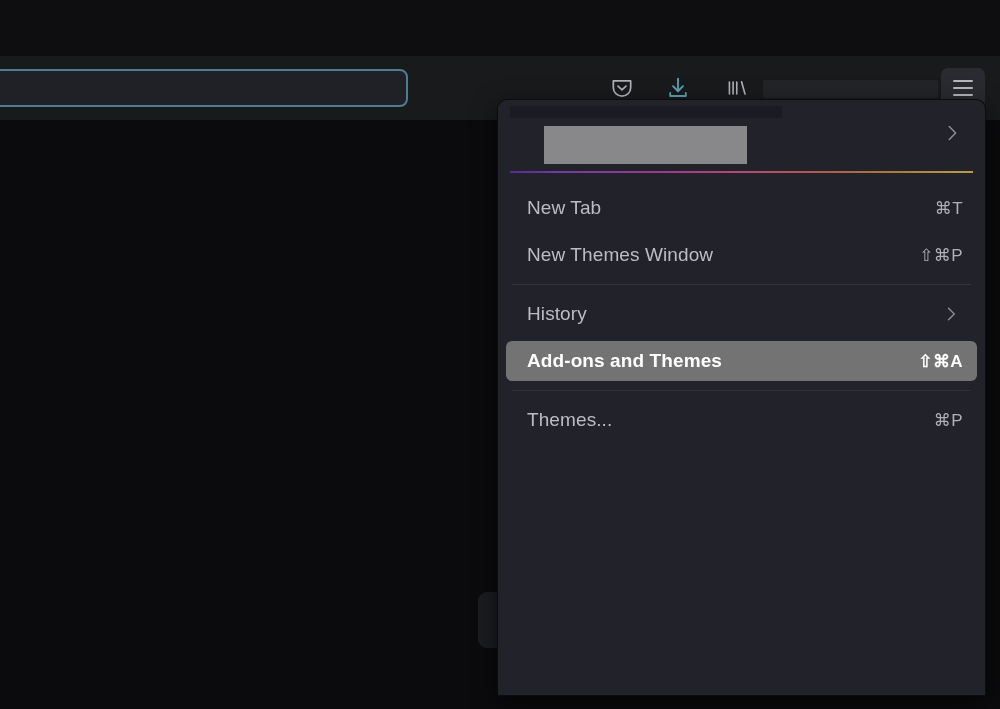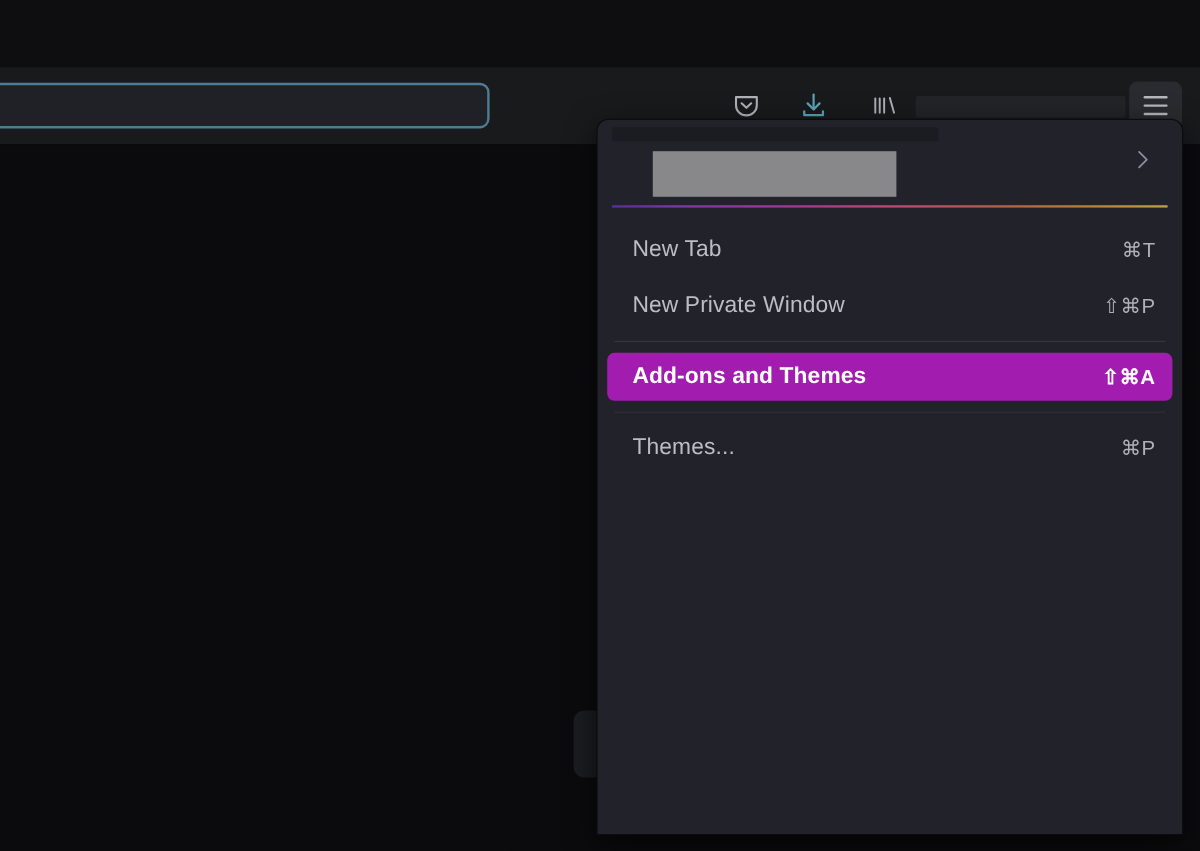--- a/index.html
+++ b/index.html
@@ -286,7 +286,7 @@
 
 
       <div class="menu-item">
-        <span class="label">New Private Window</span>
+        <span class="label">New Themes Window</span>
         <span class="accel">⇧⌘P</span>
       </div>
 

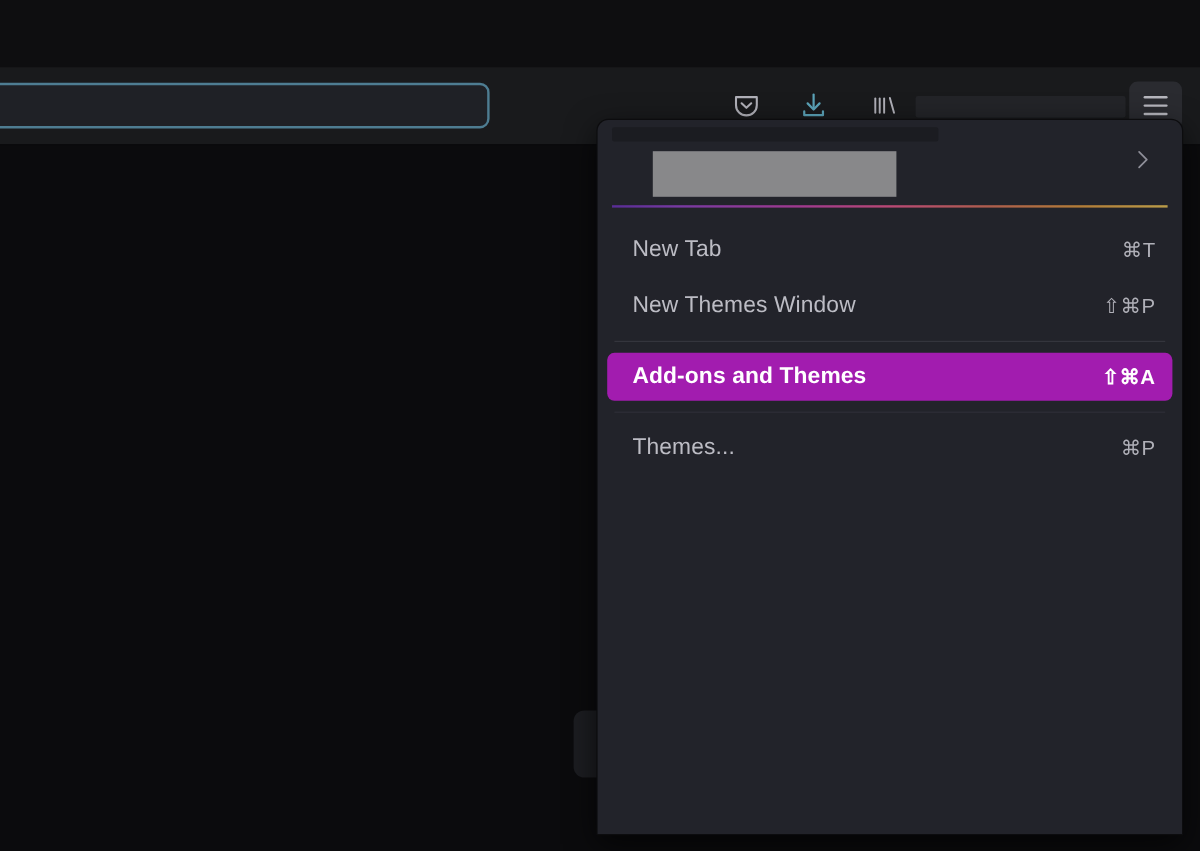--- a/index.html
+++ b/index.html
@@ -293,6 +293,14 @@
       <div class="separator"></div>
 
 
+      <div class="menu-item">
+        <span class="label">History</span>
+        <span class="chev">
+          <svg width="20" height="20" viewBox="0 0 24 24" fill="none" stroke="#8e8e98" stroke-width="1.6" stroke-linecap="round" stroke-linejoin="round">
+            <polyline points="9,5 16,12 9,19"></polyline>
+          </svg>
+        </span>
+      </div>
 
 
 

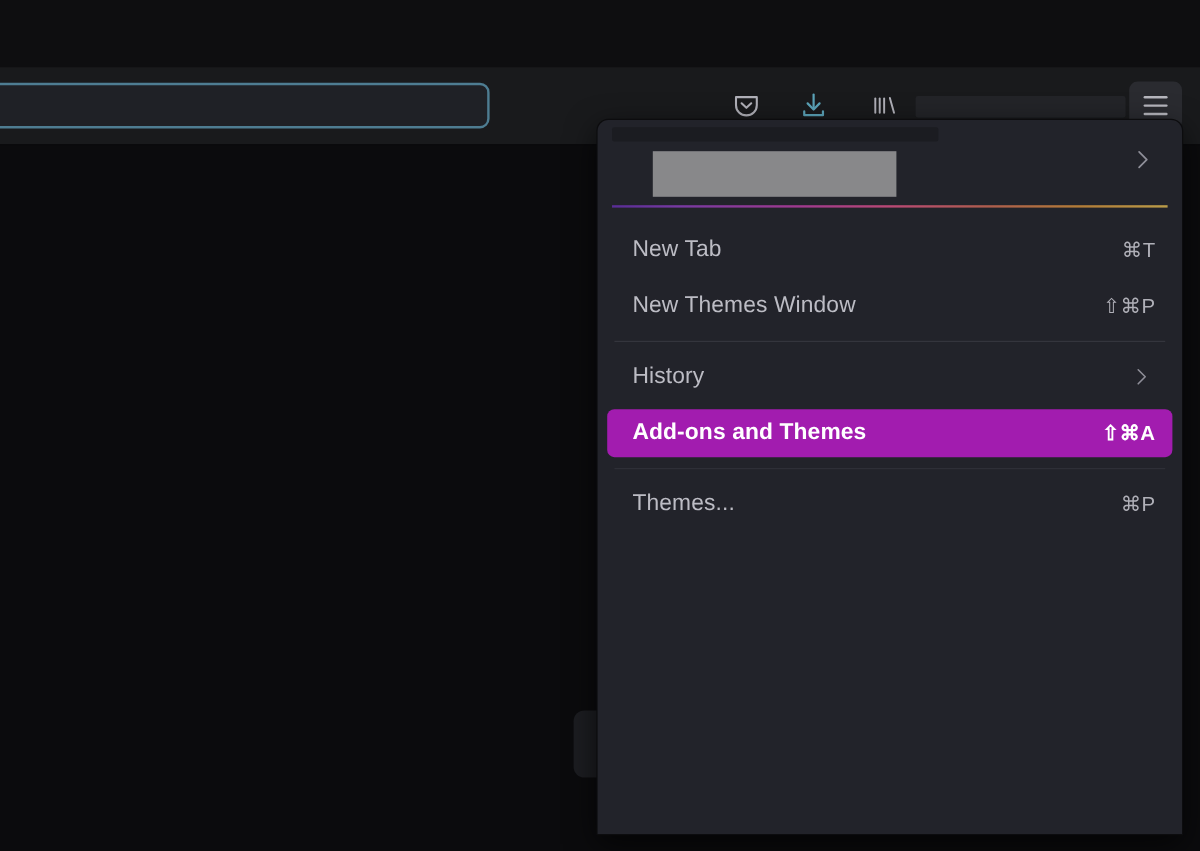--- a/index.html
+++ b/index.html
@@ -181,7 +181,7 @@
   }
 
   .menu-item.selected {
-    background: #a21caf;
+    background: #737373;
   }
   .menu-item.selected .label {
     color: #ffffff;

